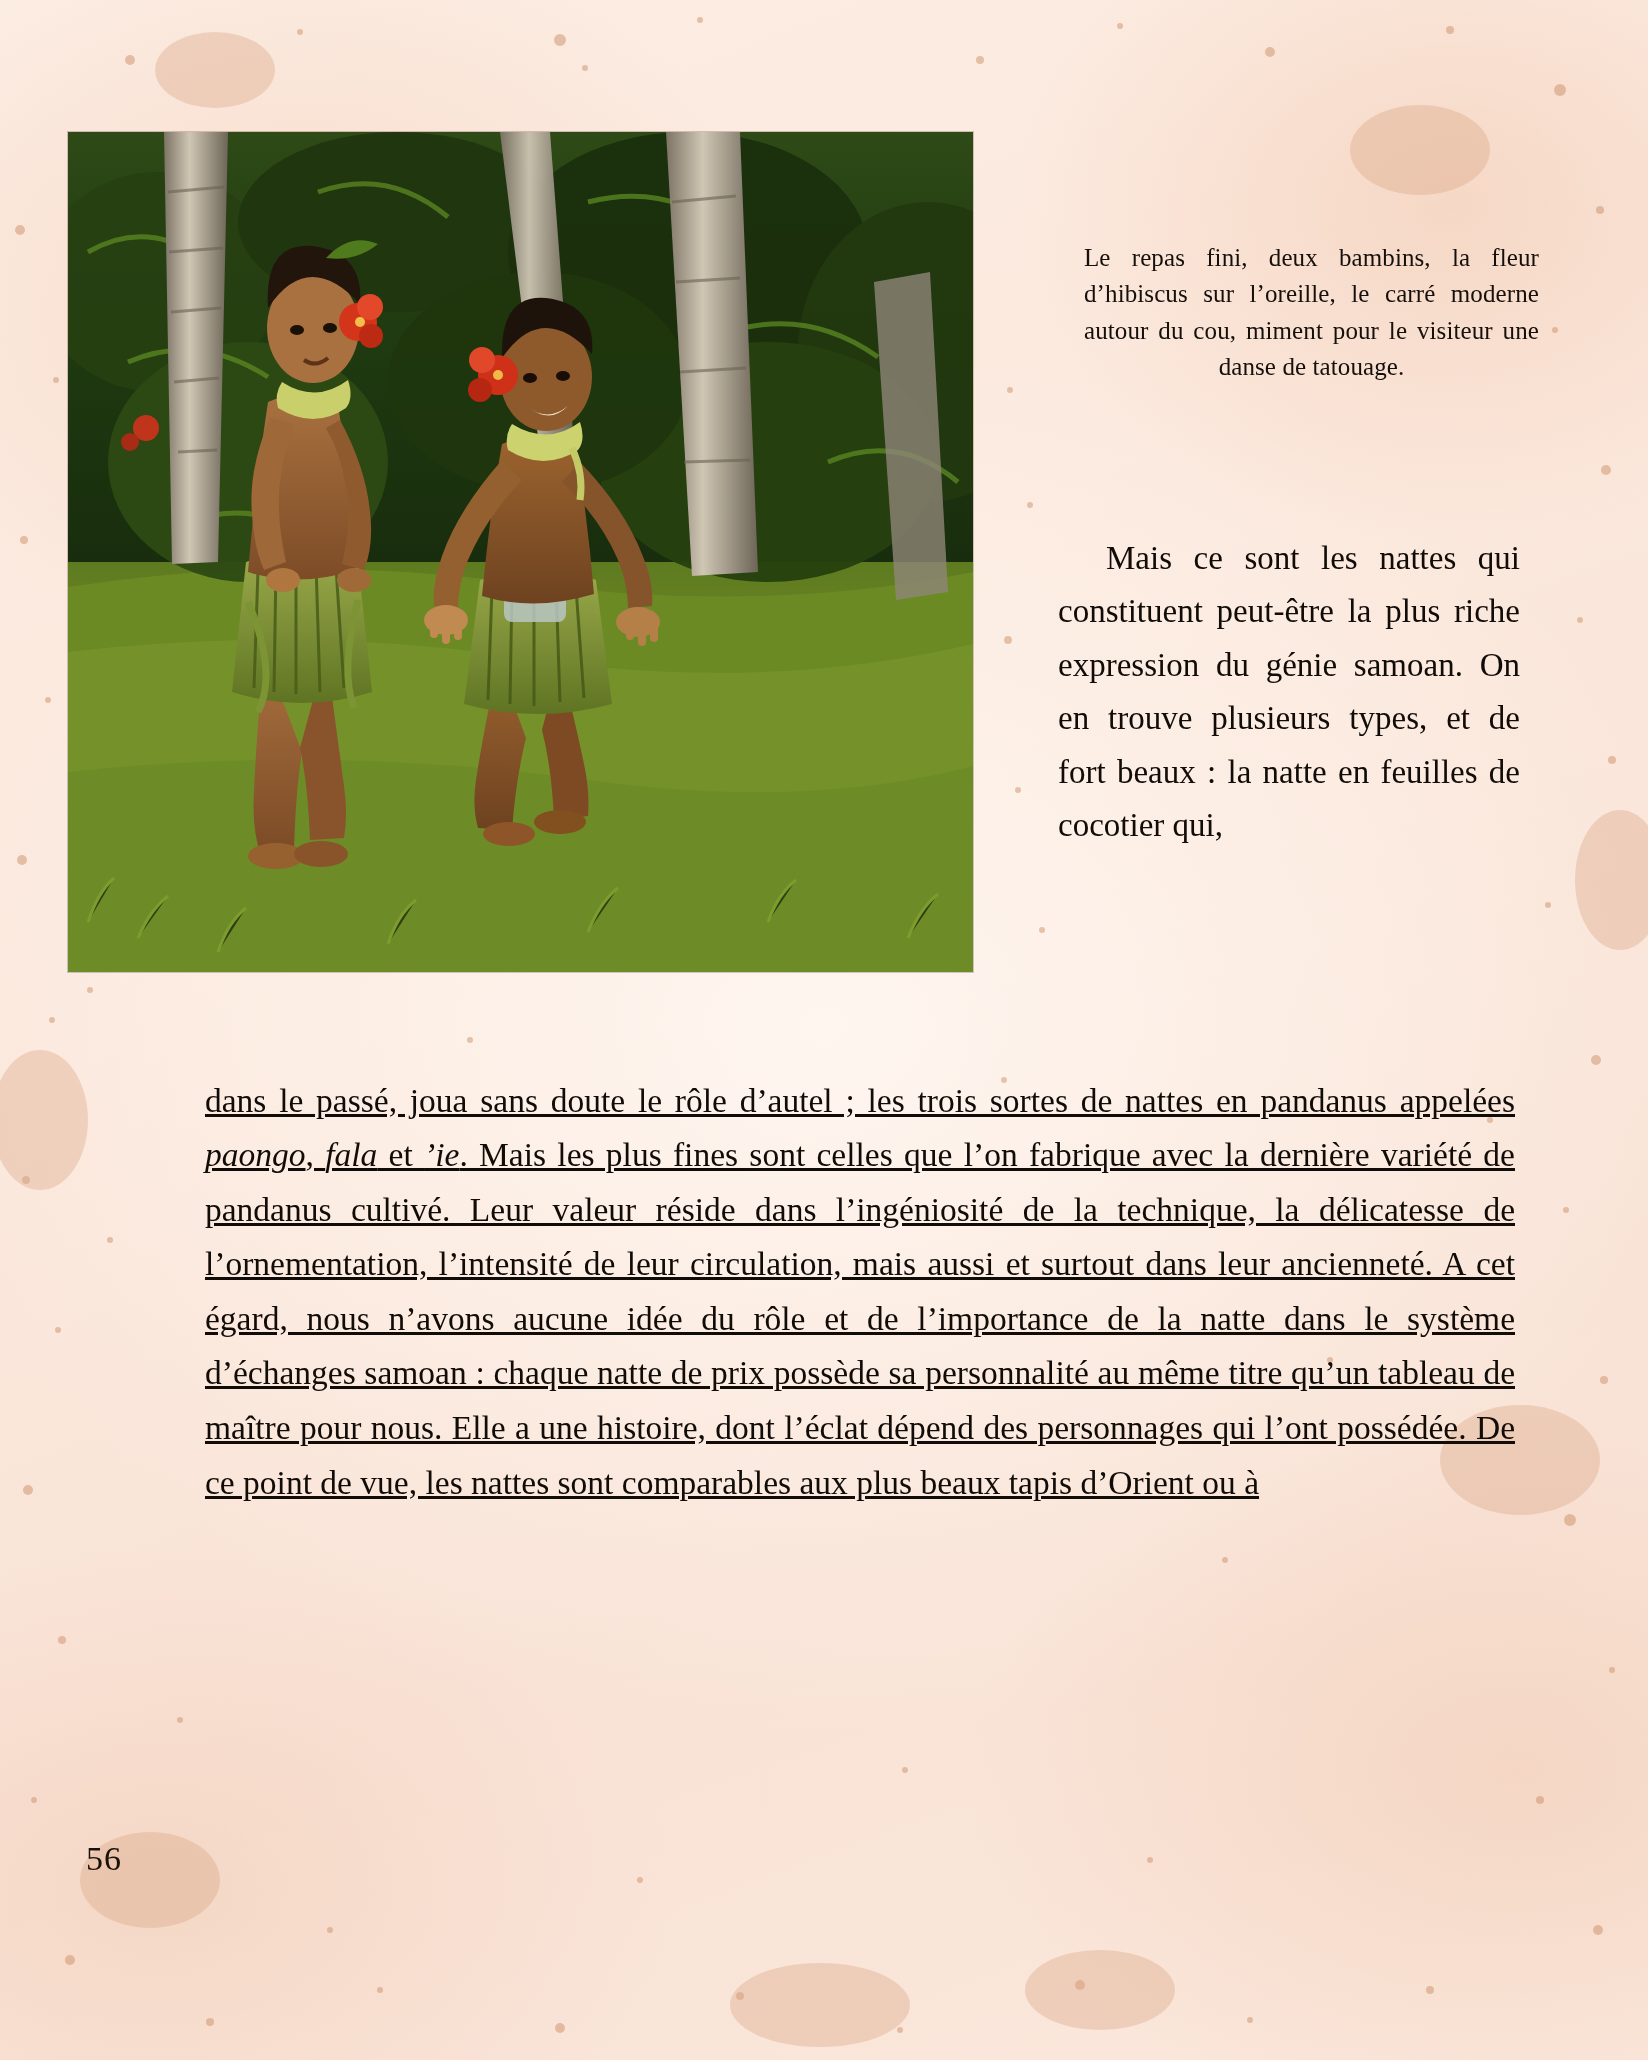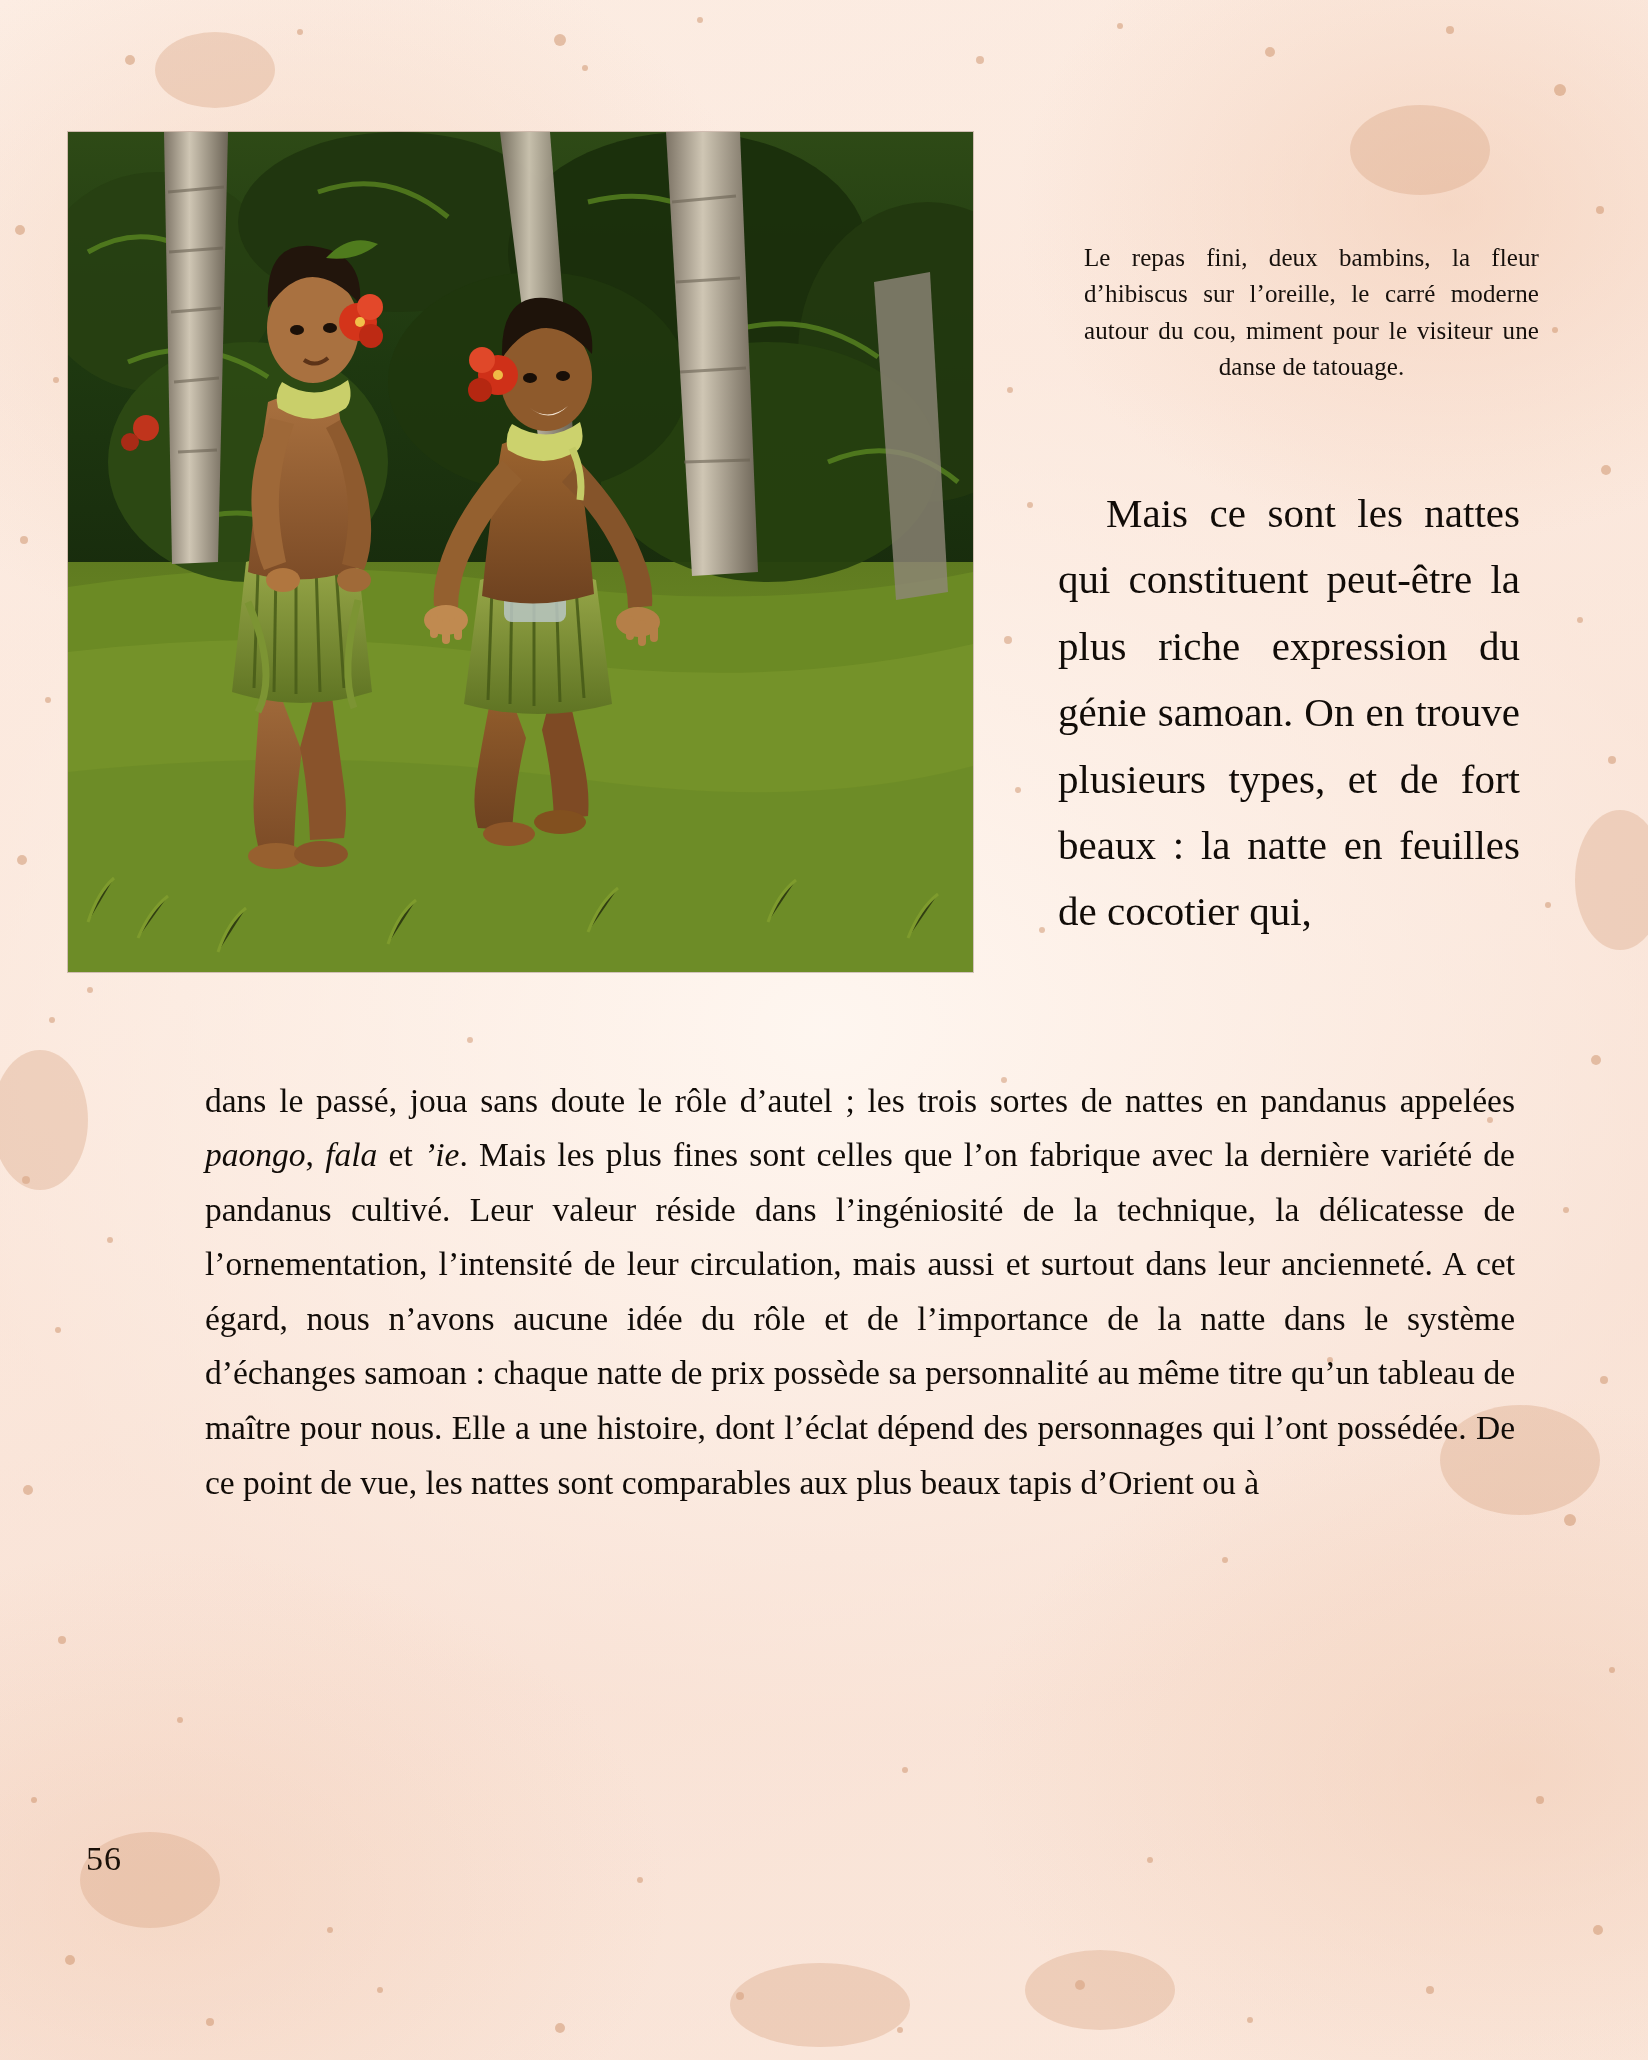--- a/index.html
+++ b/index.html
@@ -67,9 +67,9 @@
   .col-text {
     position: absolute;
     left: 1058px;
-    top: 480px;
+    top: 532px;
     width: 462px;
-    font-size: 41px;
+    font-size: 33px;
     line-height: 1.62;
     color: #110c08;
     text-align: justify;

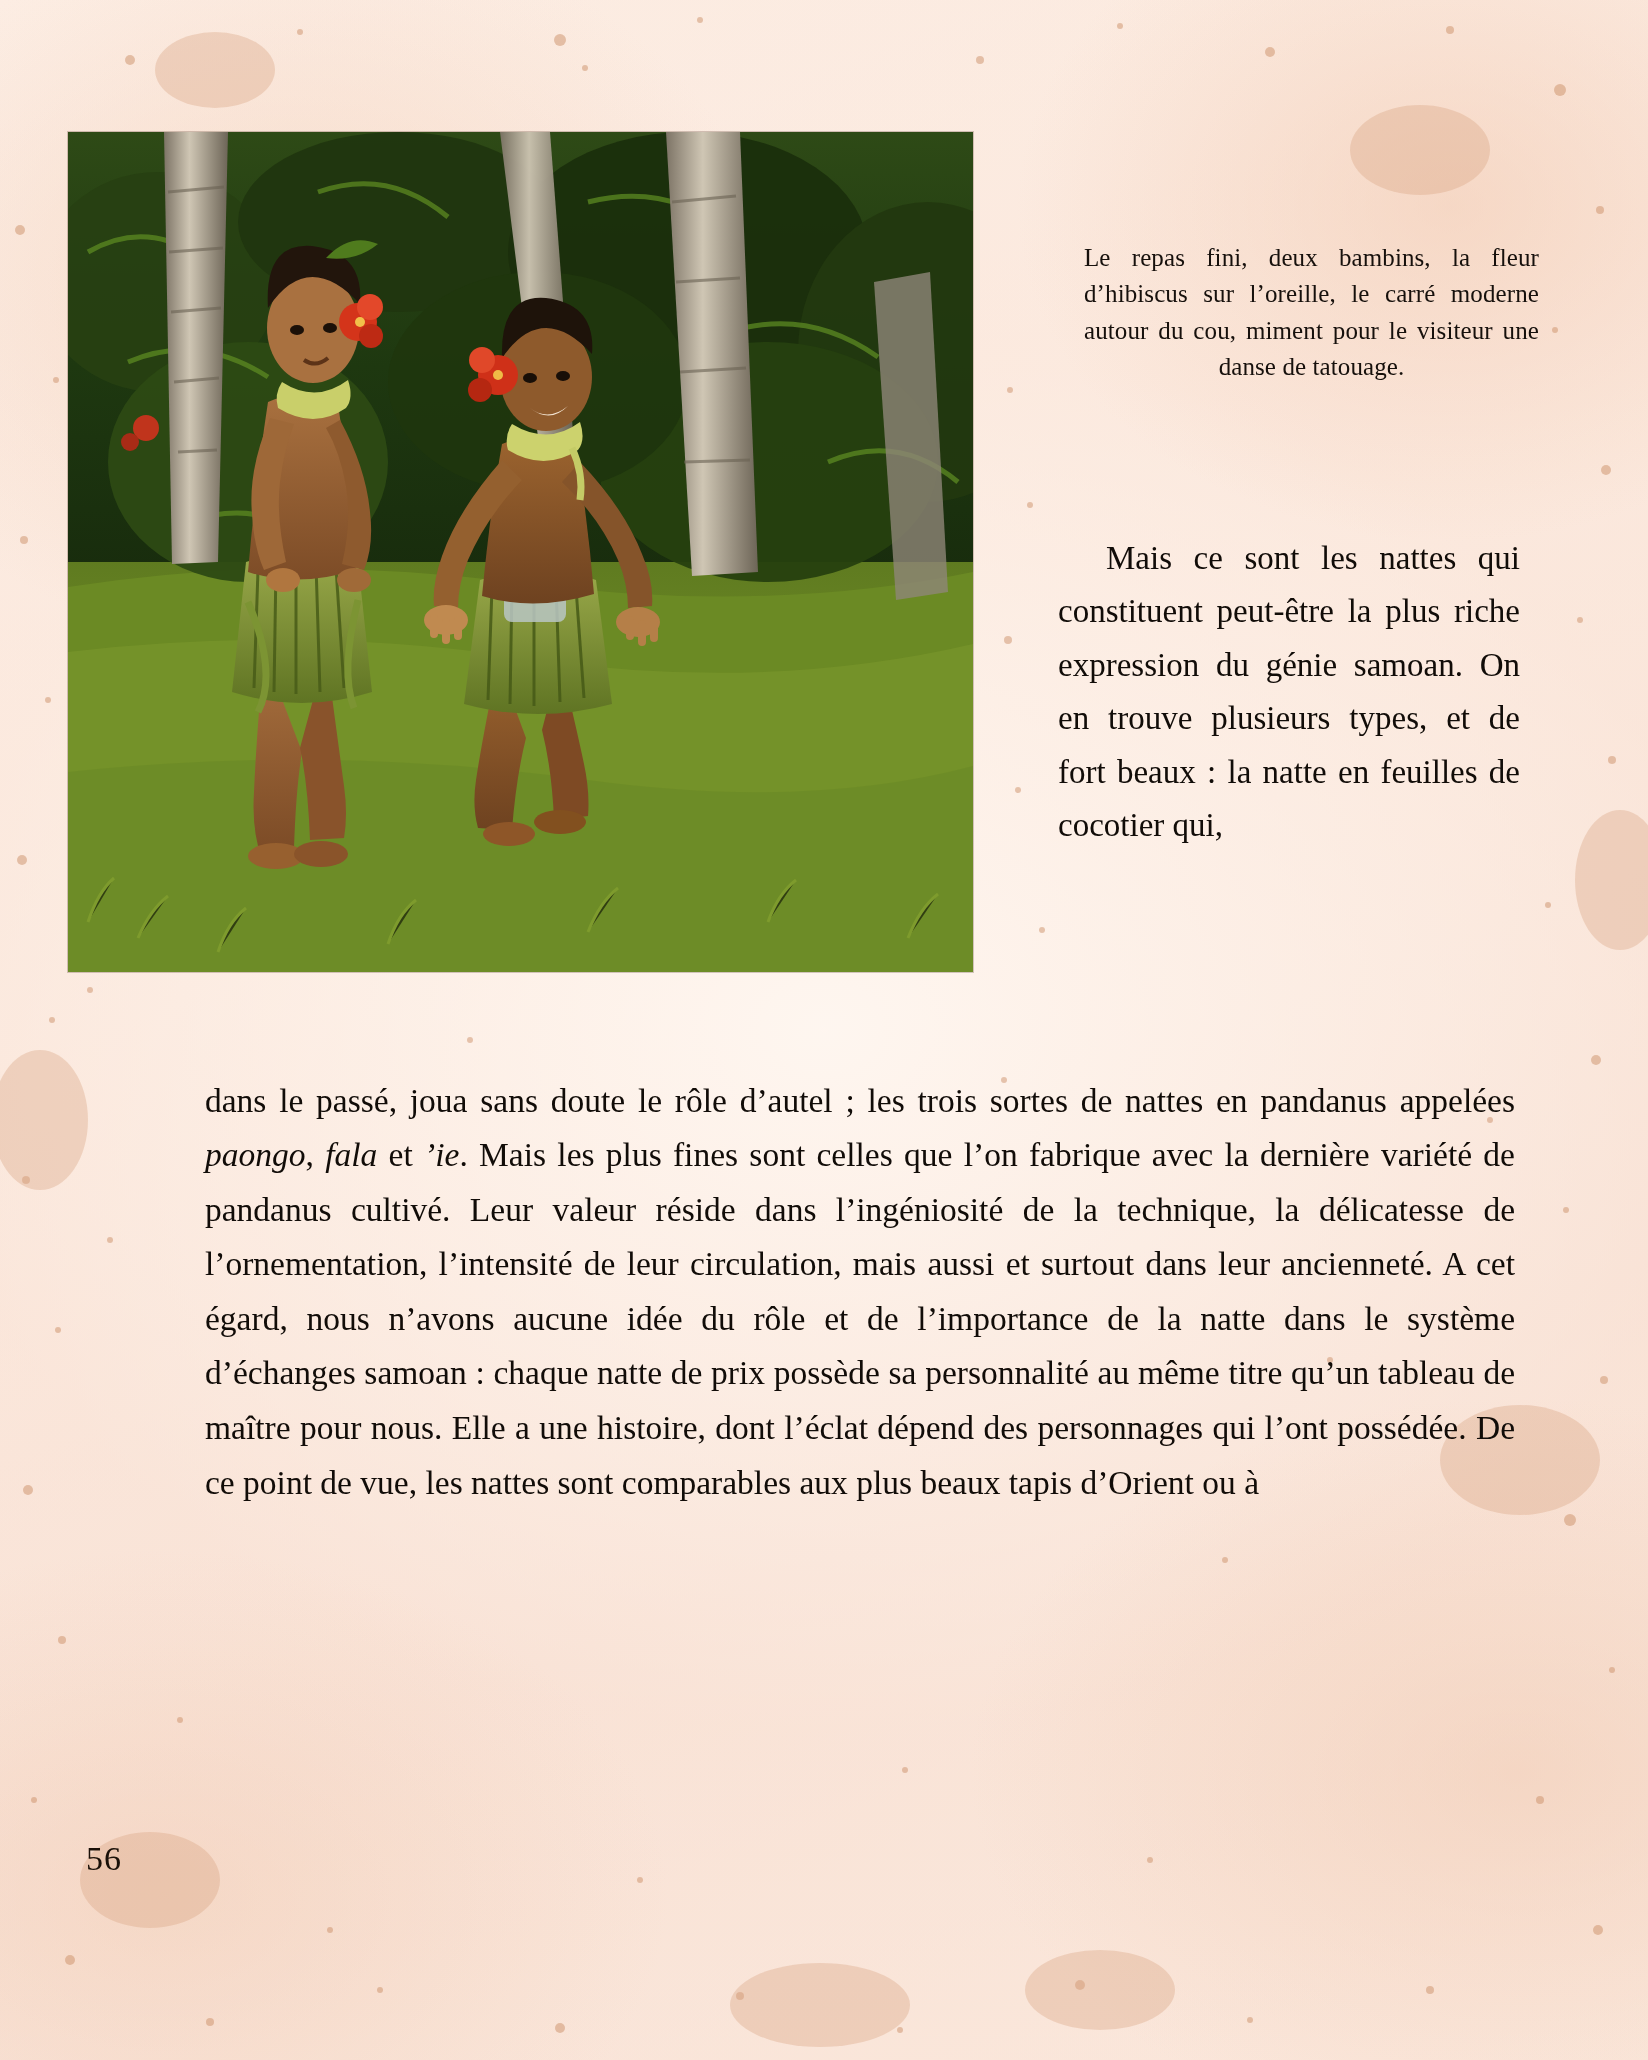--- a/index.html
+++ b/index.html
@@ -85,6 +85,7 @@
     line-height: 1.63;
     color: #110c08;
     text-align: justify;
+    text-decoration: underline;
   }
   .body-text i { font-style: italic; }
 

